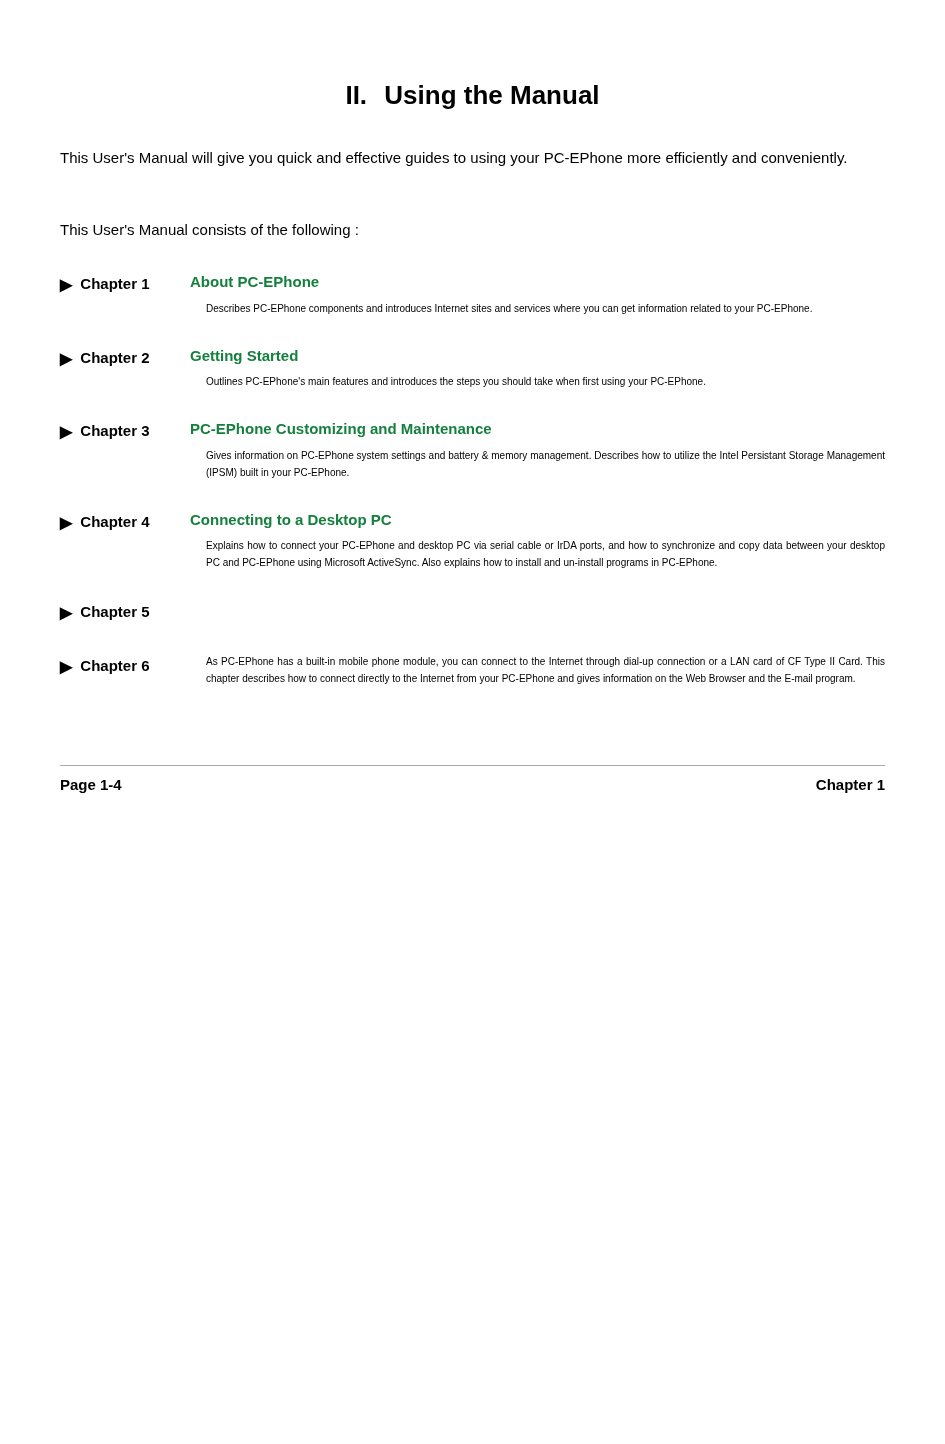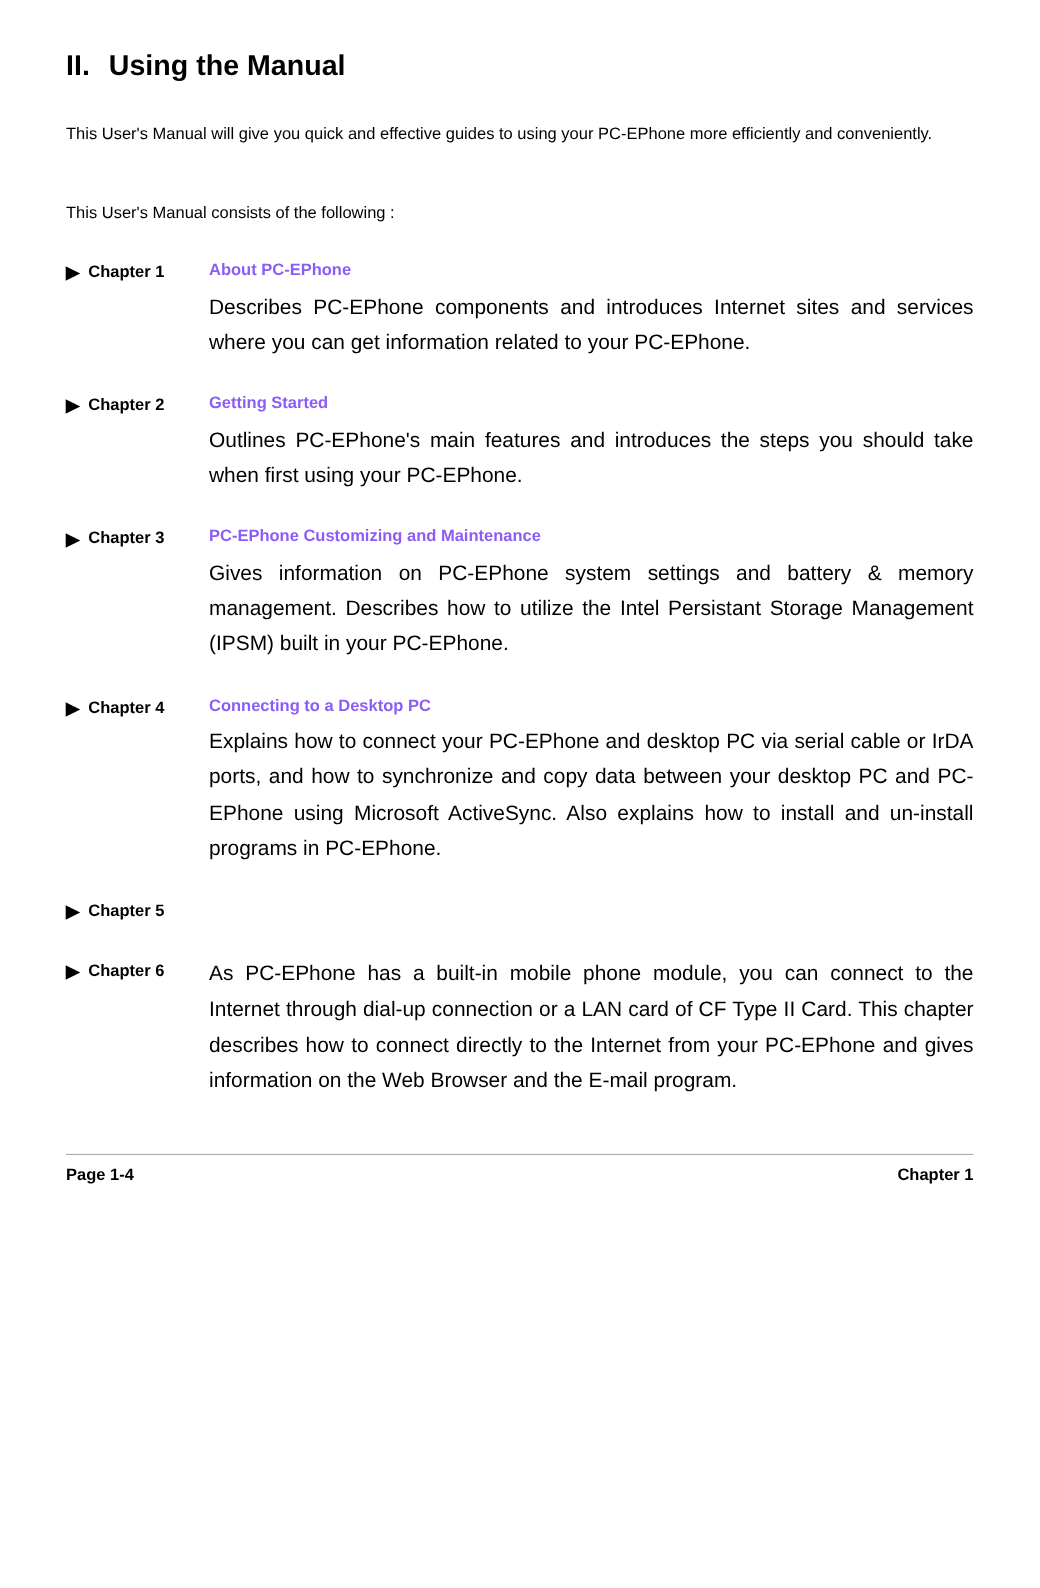--- a/index.html
+++ b/index.html
@@ -23,7 +23,8 @@
       font-size: 26px;
       font-weight: bold;
       margin-bottom: 30px;
-      text-align: left;
+      text-align: center;
+      margin-top: 36px;
     }
 
     .page-title .roman {

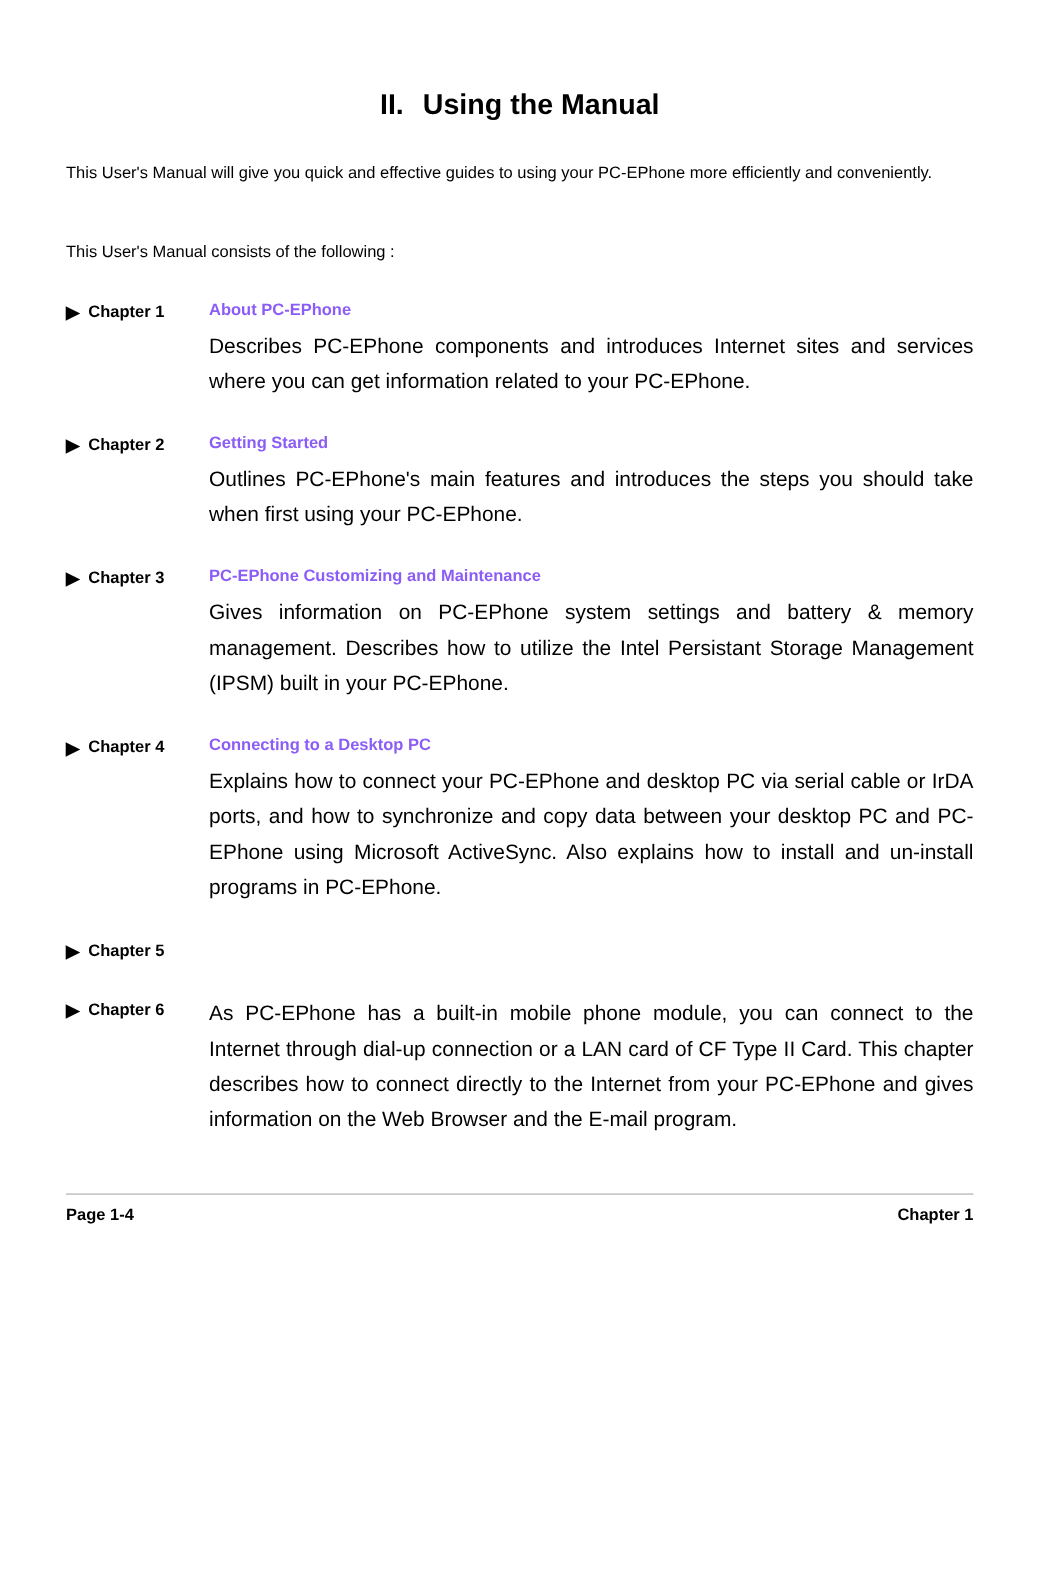--- a/index.html
+++ b/index.html
@@ -78,7 +78,7 @@
     }
 
     .chapter-title-link {
-      color: #8b5cf6;
+      color: #15803d;
       font-size: 15px;
       font-weight: bold;
       display: block;

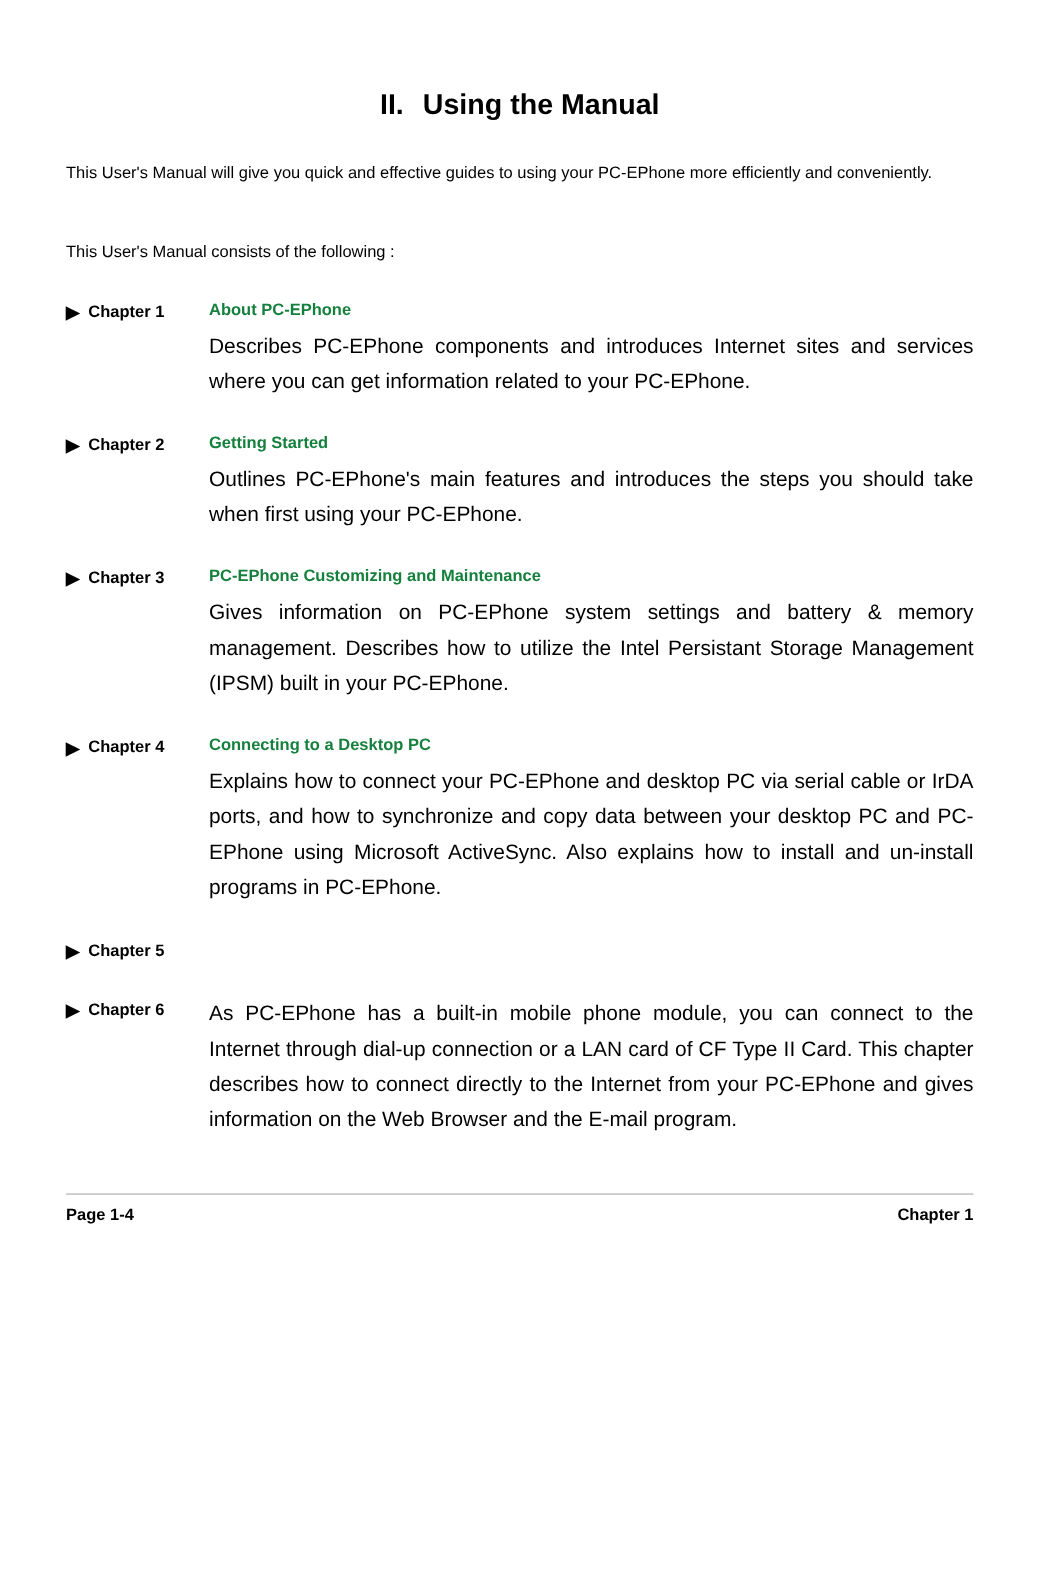--- a/index.html
+++ b/index.html
@@ -89,7 +89,8 @@
     .chapter-desc {
       text-align: justify;
       line-height: 1.7;
-      font-size: 19px;
+      font-size: 10px;
+      margin-left: 16px;
     }
 
     .page-footer {

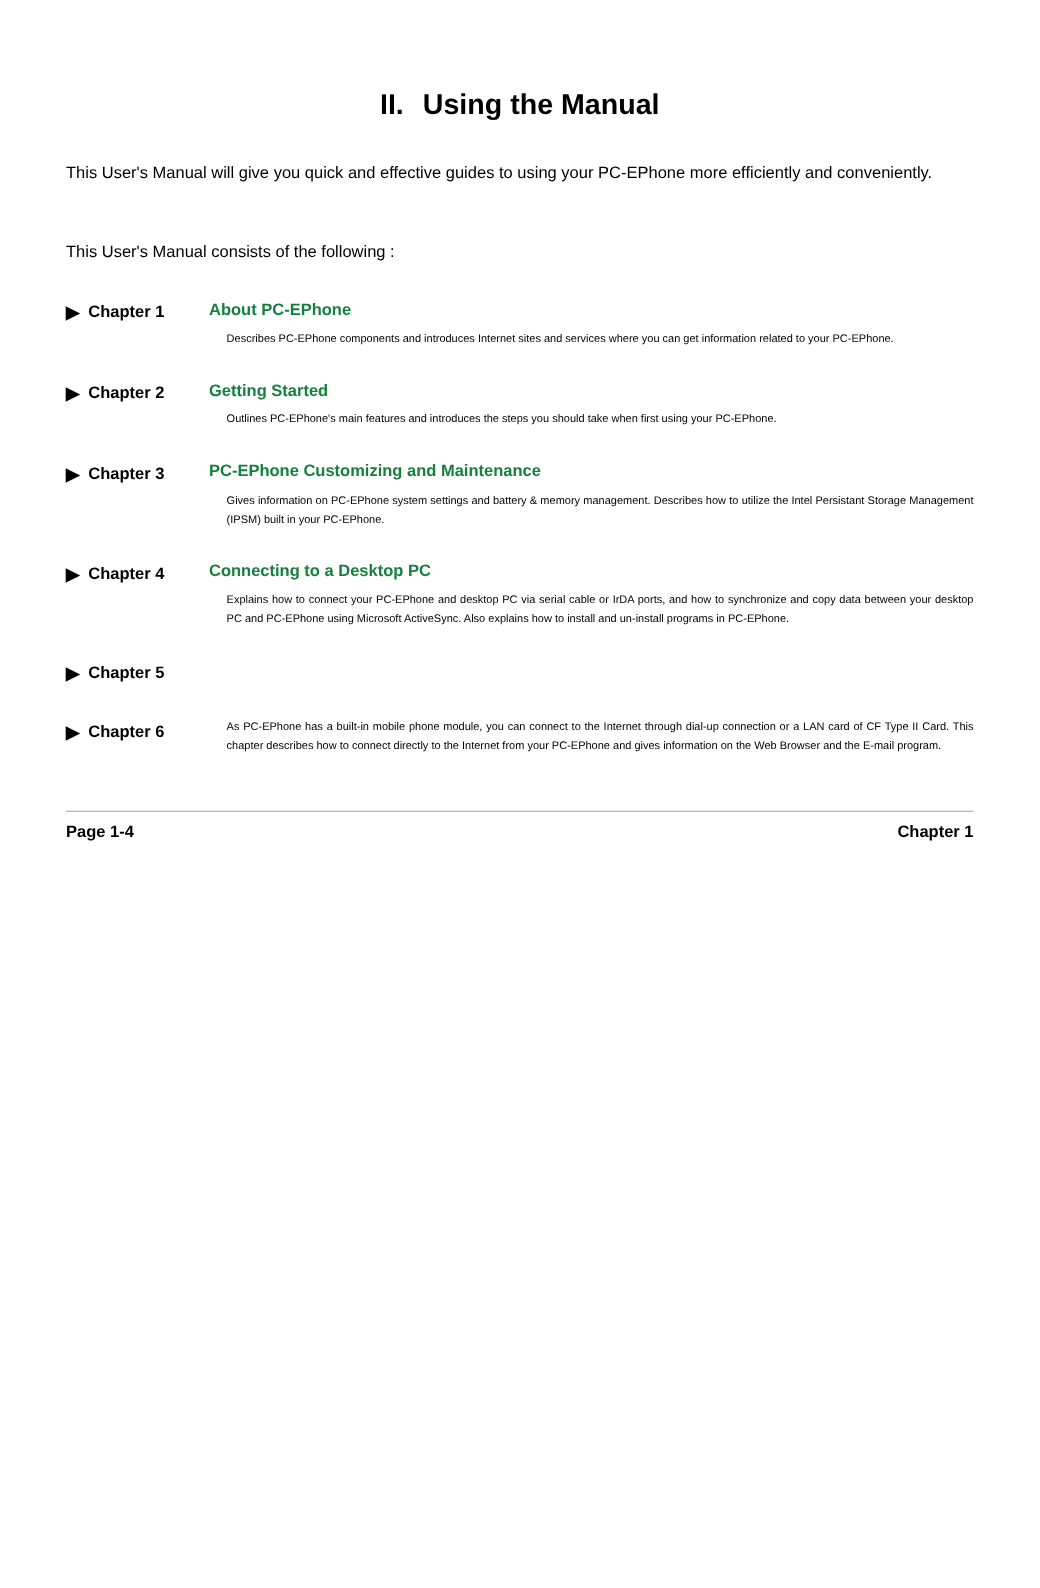--- a/index.html
+++ b/index.html
@@ -96,7 +96,7 @@
     .page-footer {
       display: flex;
       justify-content: space-between;
-      margin-top: 50px;
+      margin-top: 78px;
       font-weight: bold;
       font-size: 15px;
       border-top: 1px solid #aaa;

